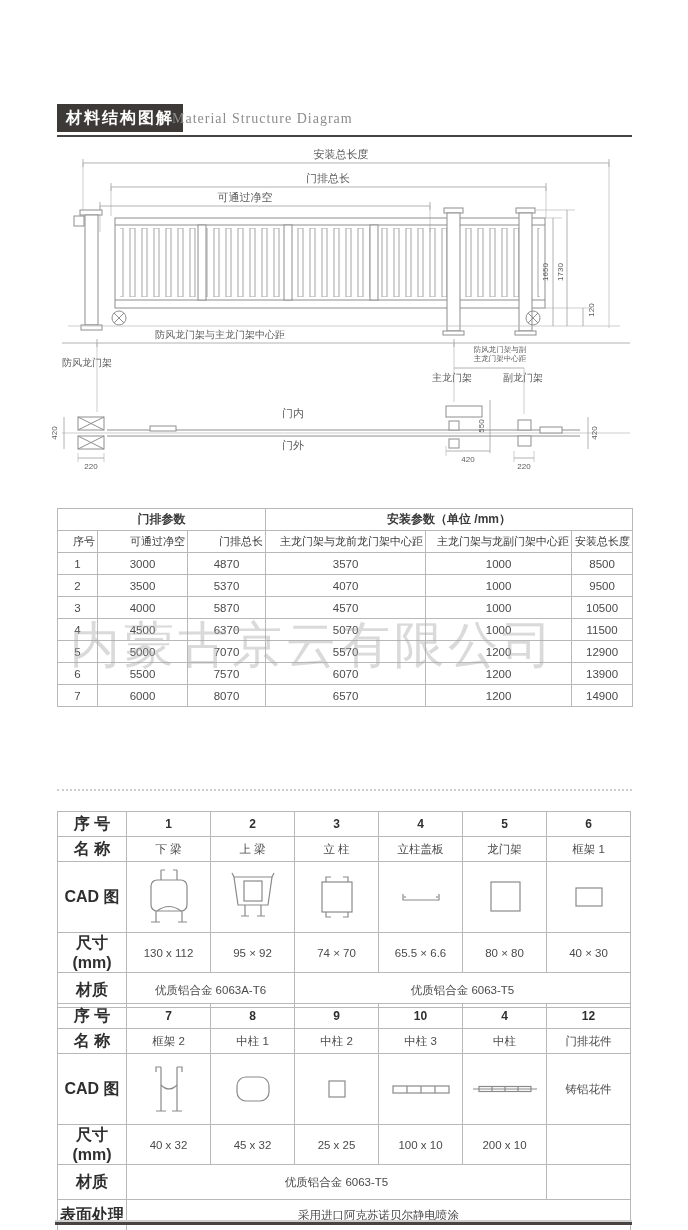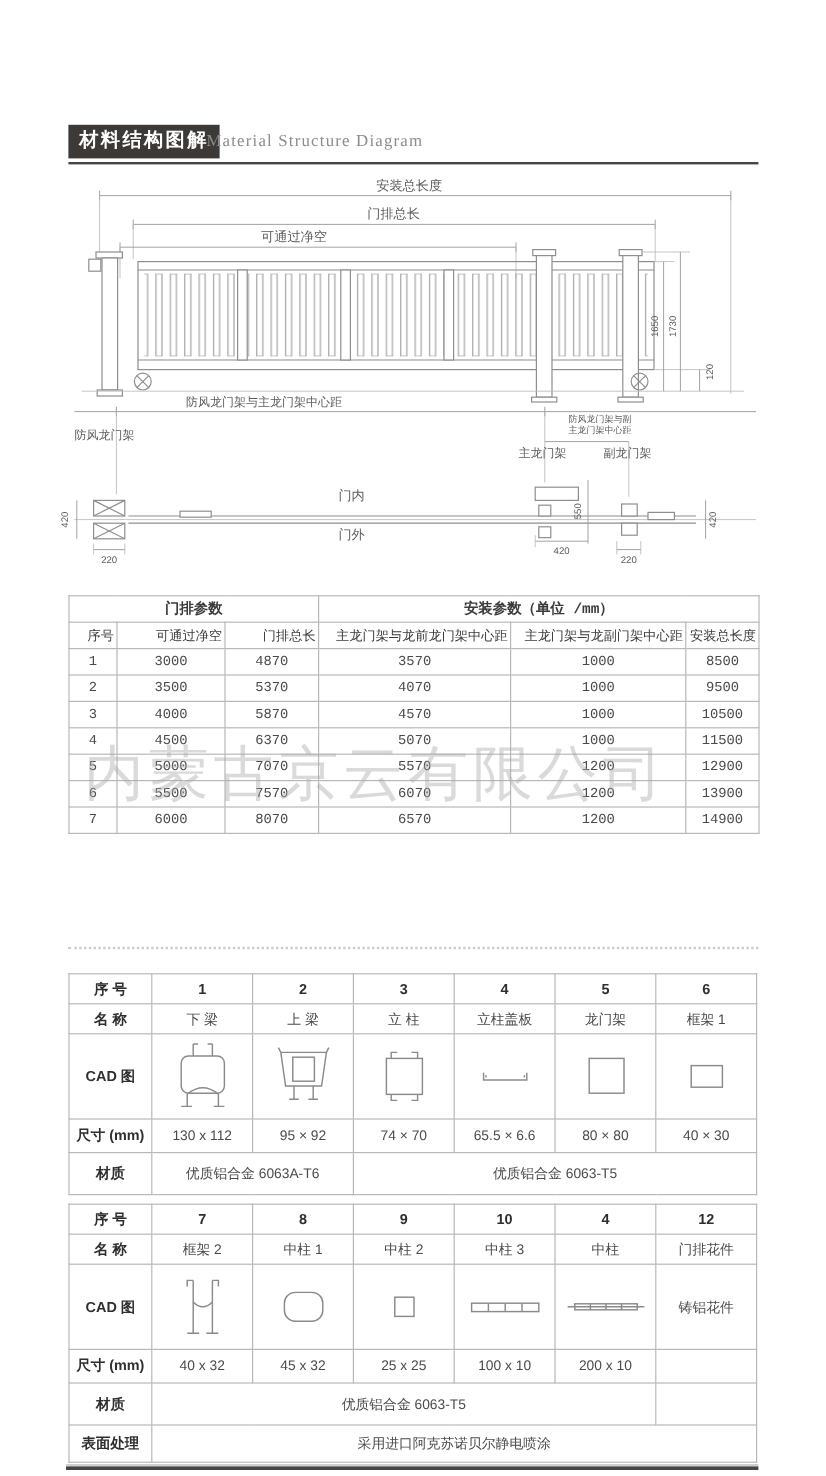--- a/index.html
+++ b/index.html
@@ -23,8 +23,8 @@
   .f11{font-size:11px;} .f10{font-size:10px;} .f8{font-size:8px;} .f7{font-size:7.5px;}
 
   
-  table.t1{position:absolute;left:57px;top:448px;width:575px;border-collapse:collapse;
-    font-size:11.5px;color:#4a4a4a;table-layout:fixed;font-family:Liberation Mono, monospace;}
+  table.t1{position:absolute;left:57px;top:460px;width:575px;border-collapse:collapse;
+    font-size:11.5px;color:#4a4a4a;table-layout:fixed;}
   .t1 td{border:1px solid #b8b8b8;text-align:center;height:21px;padding:0 2px;}
   .t1 .grp{font-weight:bold;color:#3a3a3a;font-size:12px;}
   .t1 .colh{color:#3a3a3a;font-size:11px;text-align:right;}

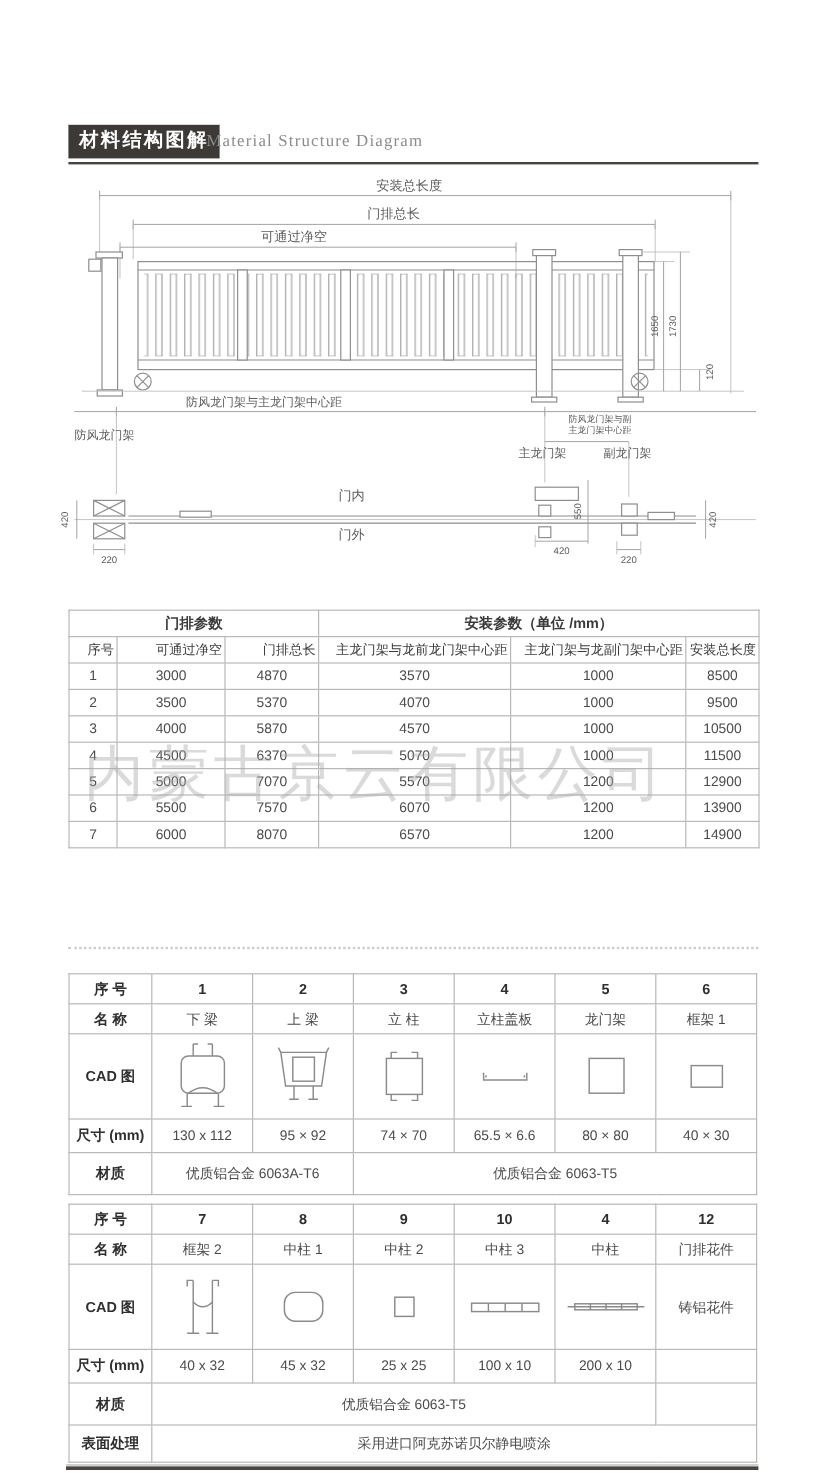--- a/index.html
+++ b/index.html
@@ -45,7 +45,7 @@
   table.comp{position:absolute;left:57px;width:573px;border-collapse:collapse;
     font-size:11.5px;color:#4a4a4a;text-align:center;table-layout:fixed;}
   .comp td{border:1px solid #b8b8b8;padding:0 2px;}
-  .comp .lbl{font-weight:bold;color:#2f2f2f;font-size:12px;}
+  .comp .lbl{font-weight:bold;color:#2f2f2f;font-size:16px;}
   .comp .idx{font-weight:bold;color:#2f2f2f;font-size:12px;}
   .comp .r-idx td{height:24px;} .comp .r-name td{height:24px;}
   .comp .r-cad td{height:70px;} .comp .r-size td{height:27px;text-align:center;}

